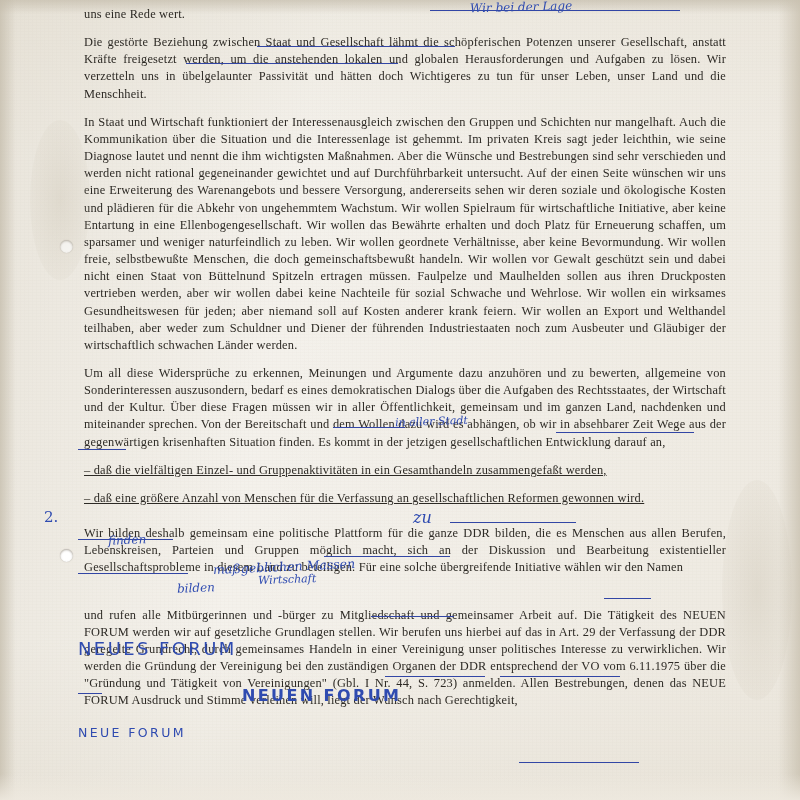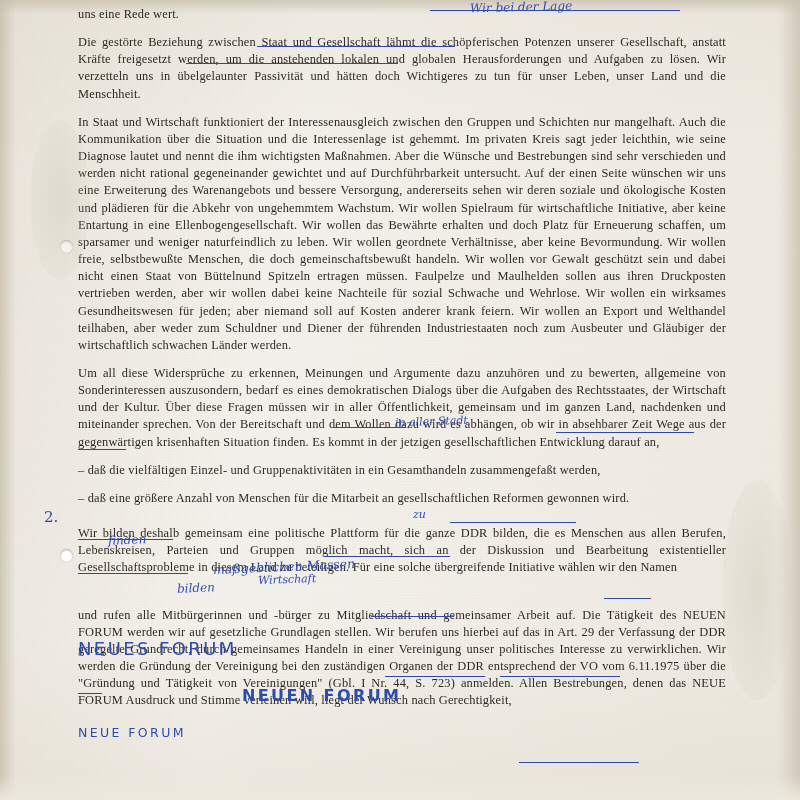--- a/index.html
+++ b/index.html
@@ -79,7 +79,7 @@
     letter-spacing: 0.18px;
   }
   p {
-    margin: 0 0 11px 0;
+    margin: 0 0 11px 6px;
     text-indent: 0;
   }
   .topline {

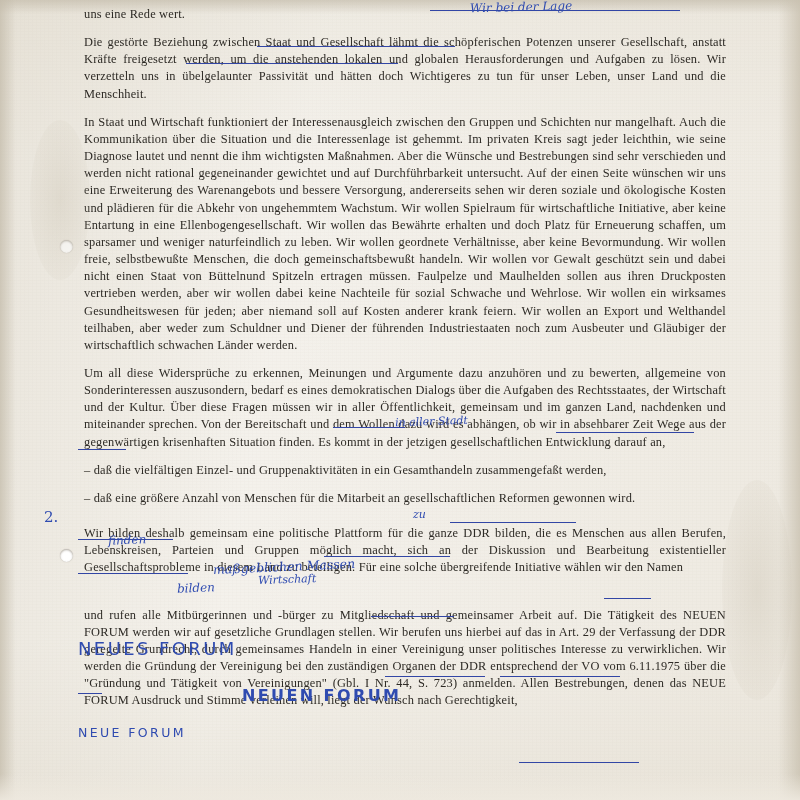--- a/index.html
+++ b/index.html
@@ -98,7 +98,7 @@
     letter-spacing: 2.4px;
     font-family: "DejaVu Sans", sans-serif;
   }
-  .bullet-line { padding-left: 10px; text-indent: -10px; }
+  .bullet-line { padding-left: 10px; text-indent: -10px; text-decoration: underline; }
   .strike-blue {
     position: absolute;
     height: 1.4px;

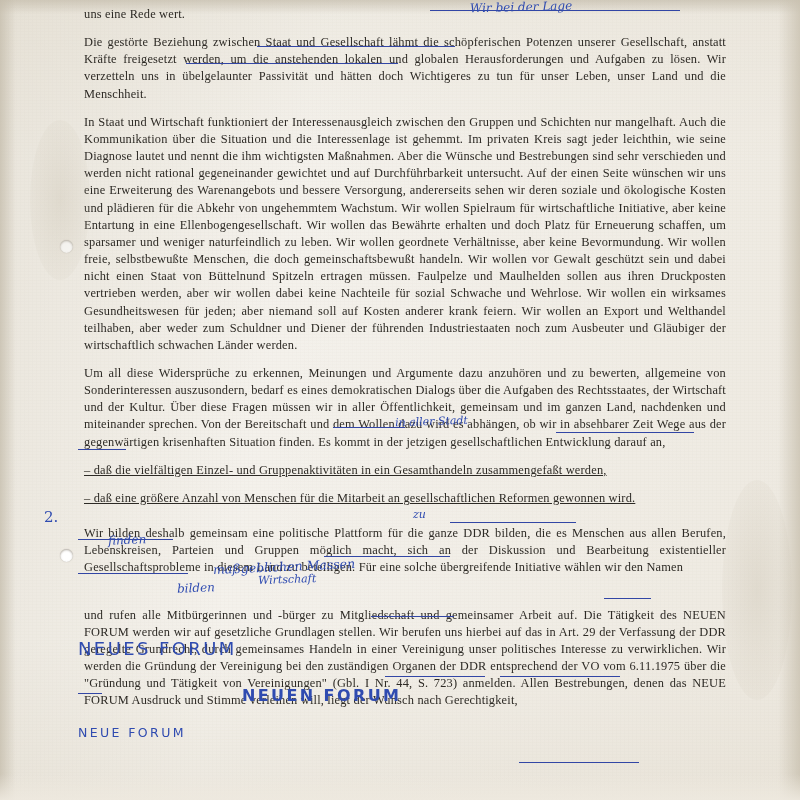--- a/index.html
+++ b/index.html
@@ -143,7 +143,7 @@
     <p>In Staat und Wirtschaft funktioniert der Interessenausgleich zwischen den Gruppen und Schichten nur mangelhaft. Auch die Kommunikation über die Situation und die Interessenlage ist gehemmt. Im privaten Kreis sagt jeder leichthin, wie seine Diagnose lautet und nennt die ihm wichtigsten Maßnahmen. Aber die Wünsche und Bestrebungen sind sehr verschieden und werden nicht rational gegeneinander gewichtet und auf Durchführbarkeit untersucht. Auf der einen Seite wünschen wir uns eine Erweiterung des Warenangebots und bessere Versorgung, andererseits sehen wir deren soziale und ökologische Kosten und plädieren für die Abkehr von ungehemmtem Wachstum. Wir wollen Spielraum für wirtschaftliche Initiative, aber keine Entartung in eine Ellenbogengesellschaft. Wir wollen das Bewährte erhalten und doch Platz für Erneuerung schaffen, um sparsamer und weniger naturfeindlich zu leben. Wir wollen geordnete Verhältnisse, aber keine Bevormundung. Wir wollen freie, selbstbewußte Menschen, die doch gemeinschaftsbewußt handeln. Wir wollen vor Gewalt geschützt sein und dabei nicht einen Staat von Büttelnund Spitzeln ertragen müssen. Faulpelze und Maulhelden sollen aus ihren Druckposten vertrieben werden, aber wir wollen dabei keine Nachteile für sozial Schwache und Wehrlose. Wir wollen ein wirksames Gesundheitswesen für jeden; aber niemand soll auf Kosten anderer krank feiern. Wir wollen an Export und Welthandel teilhaben, aber weder zum Schuldner und Diener der führenden Industriestaaten noch zum Ausbeuter und Gläubiger der wirtschaftlich schwachen Länder werden.</p>
     <p>Um all diese Widersprüche zu erkennen, Meinungen und Argumente dazu anzuhören und zu bewerten, allgemeine von Sonderinteressen auszusondern, bedarf es eines demokratischen Dialogs über die Aufgaben des Rechtsstaates, der Wirtschaft und der Kultur. Über diese Fragen müssen wir in aller Öffentlichkeit, gemeinsam und im ganzen Land, nachdenken und miteinander sprechen. Von der Bereitschaft und dem Wollen dazu wird es abhängen, ob wir in absehbarer Zeit Wege aus der gegenwärtigen krisenhaften Situation finden. Es kommt in der jetzigen gesellschaftlichen Entwicklung darauf an,</p>
     <p class="bullet-line">– daß die vielfältigen Einzel- und Gruppenaktivitäten in ein Gesamthandeln zusammengefaßt werden,</p>
-    <p class="bullet-line">– daß eine größere Anzahl von Menschen für die Mitarbeit an gesellschaftlichen Reformen gewonnen wird.</p>
+    <p class="bullet-line">– daß eine größere Anzahl von Menschen für die Verfassung an gesellschaftlichen Reformen gewonnen wird.</p>
     <p style="margin-top:18px;">Wir bilden deshalb gemeinsam eine politische Plattform für die ganze DDR bilden, die es Menschen aus allen Berufen, Lebenskreisen, Parteien und Gruppen möglich macht, sich an der Diskussion und Bearbeitung existentieller Gesellschaftsprobleme in diesem Land zu beteiligen. Für eine solche übergreifende Initiative wählen wir den Namen</p>
     <p style="margin-top:30px;">und rufen alle Mitbürgerinnen und -bürger zu Mitgliedschaft und gemeinsamer Arbeit auf. Die Tätigkeit des NEUEN FORUM werden wir auf gesetzliche Grundlagen stellen. Wir berufen uns hierbei auf das in Art. 29 der Verfassung der DDR geregelte Grundrecht, durch gemeinsames Handeln in einer Vereinigung unser politisches Interesse zu verwirklichen. Wir werden die Gründung der Vereinigung bei den zuständigen Organen der DDR entsprechend der VO vom 6.11.1975 über die "Gründung und Tätigkeit von Vereinigungen" (Gbl. I Nr. 44, S. 723) anmelden. Allen Bestrebungen, denen das NEUE FORUM Ausdruck und Stimme verleihen will, liegt der Wunsch nach Gerechtigkeit,</p>
   </div>

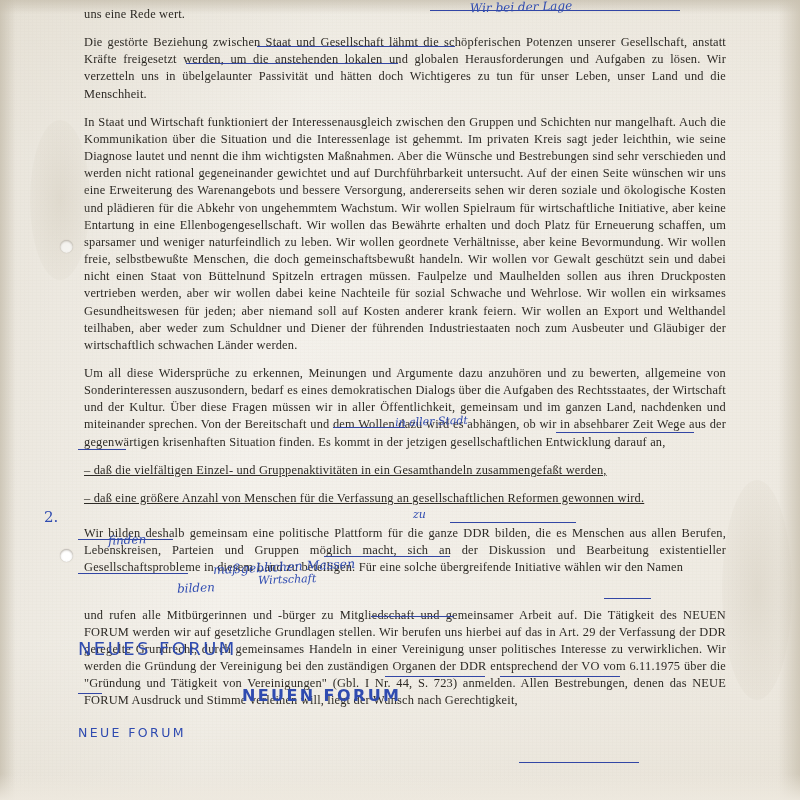--- a/index.html
+++ b/index.html
@@ -168,7 +168,7 @@
 
   <div class="handwrite" style="left:470px; top:0px; font-size:12px; transform:rotate(-1.5deg);">Wir bei der Lage</div>
   <div class="handwrite" style="left:395px; top:415px; font-size:11px; transform:rotate(-2deg);">in aller Stadt</div>
-  <div class="handwrite" style="left:413px; top:508px; font-size:11px;">zu</div>
+  <div class="handwrite" style="left:413px; top:508px; font-size:16px;">zu</div>
   <div class="handwrite" style="left:108px; top:533px; font-size:12px; transform:rotate(-2deg);">finden</div>
   <div class="handwrite" style="left:213px; top:559px; font-size:12.5px; transform:rotate(-2.5deg);">maßgeblichen Massen</div>
   <div class="handwrite" style="left:258px; top:573px; font-size:11px; transform:rotate(-2deg);">Wirtschaft</div>

